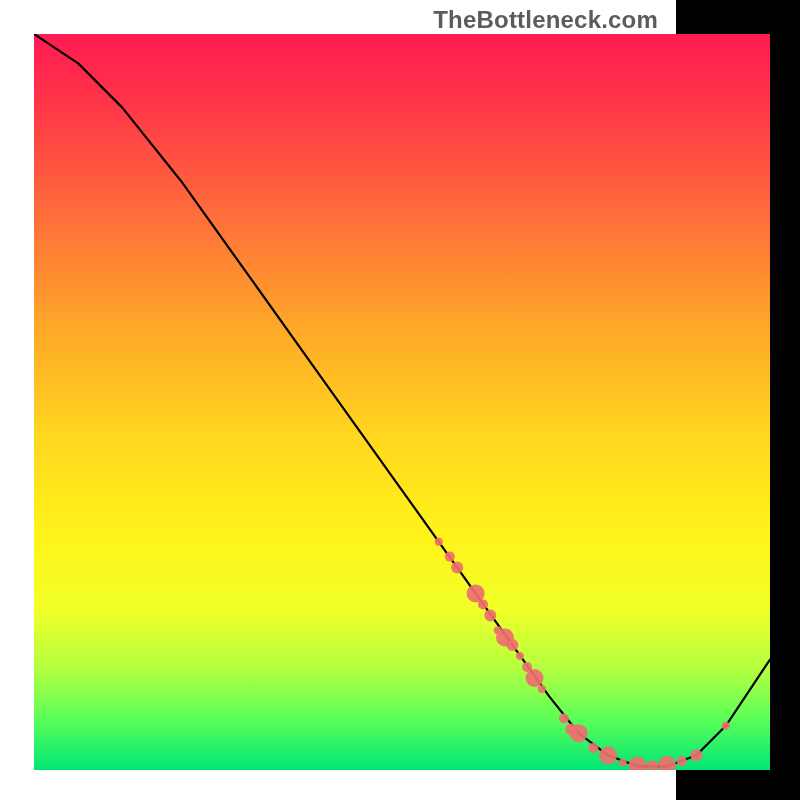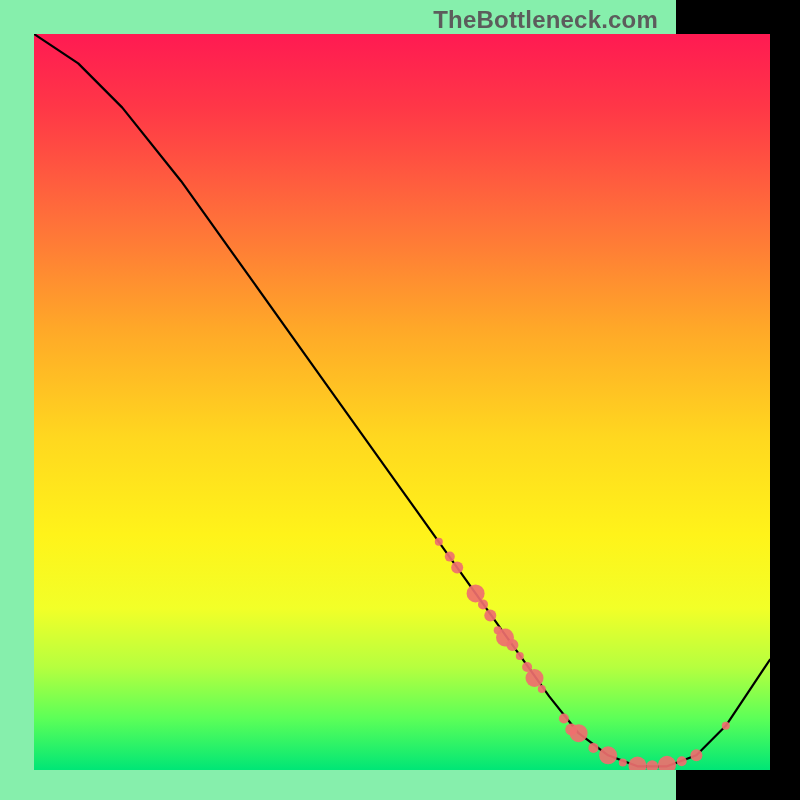--- a/index.html
+++ b/index.html
@@ -15,7 +15,7 @@
     position: relative;
     width: 676px;
     height: 800px;
-    background: #86efac;
+    background: #ffffff;
   }
   .plot-area {
     position: absolute;

